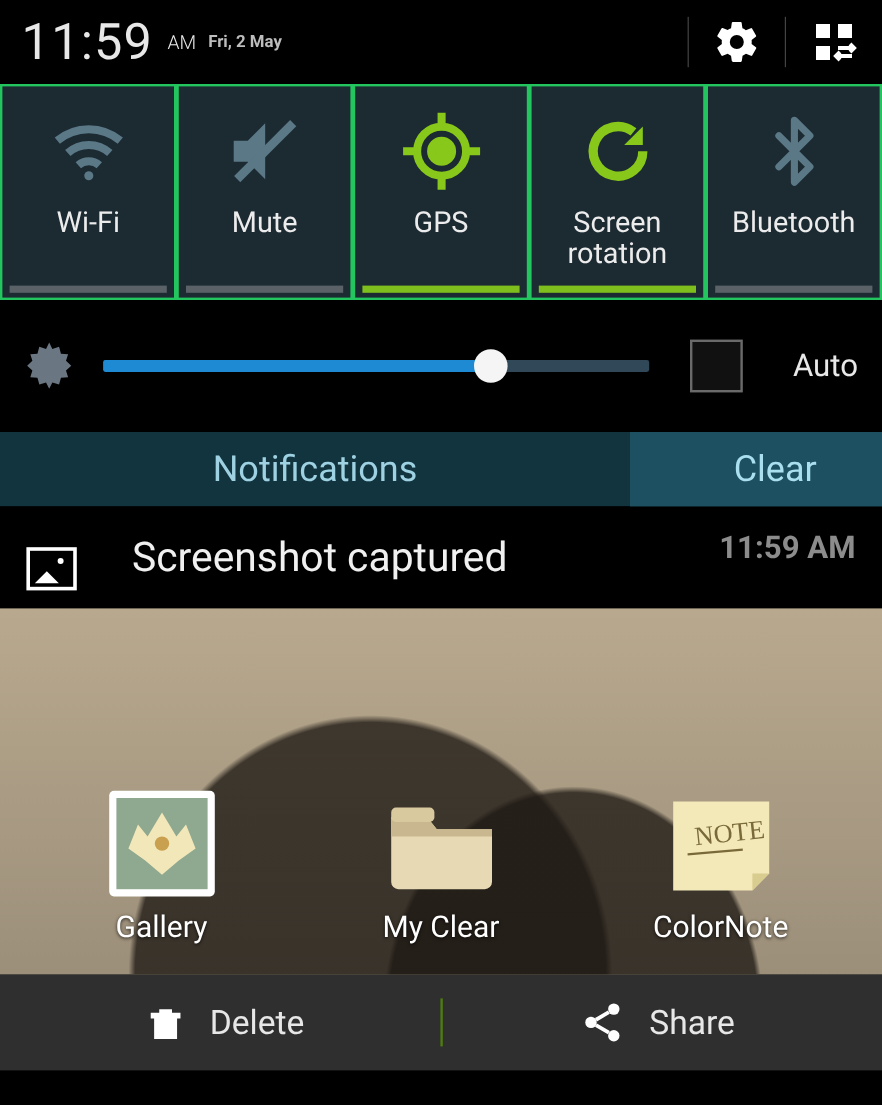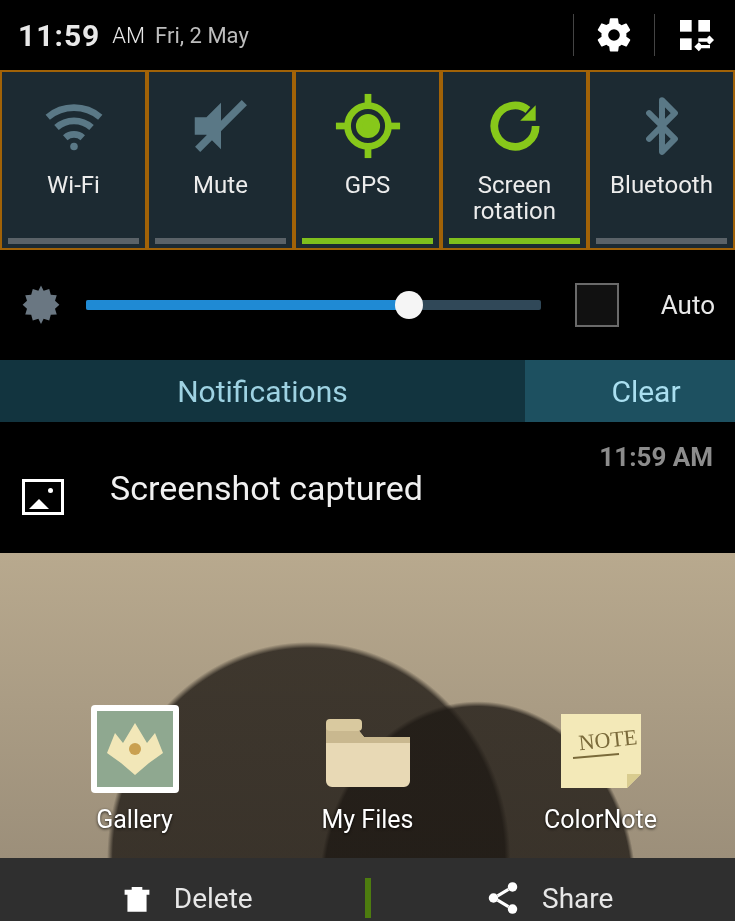--- a/index.html
+++ b/index.html
@@ -20,7 +20,7 @@
     padding: 0 18px;
     background: #000;
   }
-  .time-main { font-size: 30px; font-weight: 700; letter-spacing: 1px; }
+  .time-main { font-size: 42px; font-weight: 400; letter-spacing: 1px; }
   .time-ampm { font-size: 22px; margin-left: 12px; font-weight: 300; }
   .date { font-size: 22px; color: #bdbdbd; margin-left: 10px; font-weight: 400; }
   .status-spacer { flex: 1; }

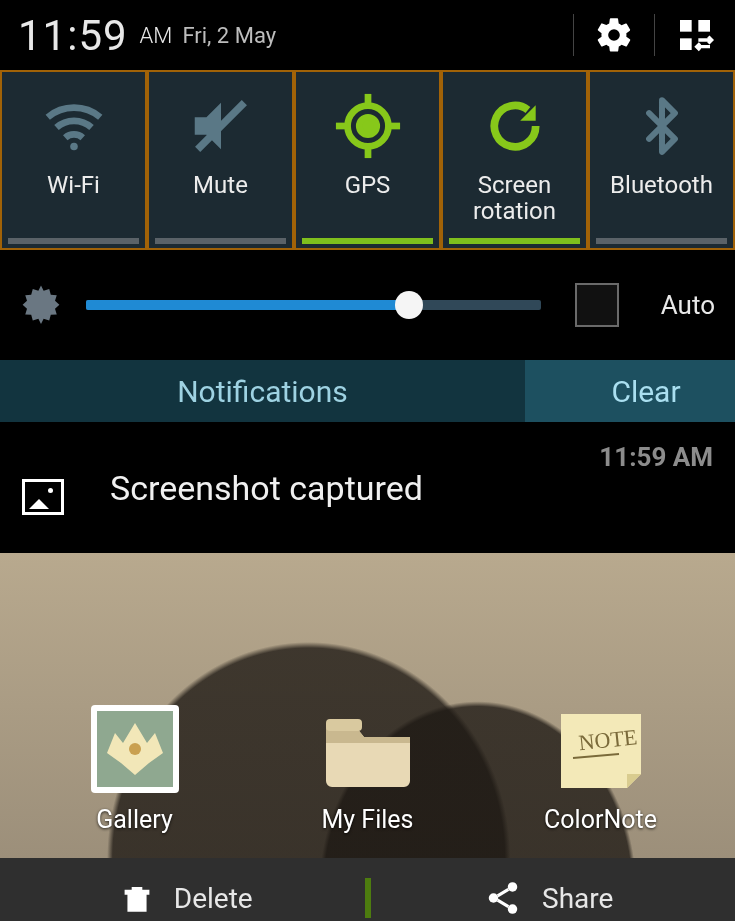--- a/index.html
+++ b/index.html
@@ -21,7 +21,7 @@
     background: #000;
   }
   .time-main { font-size: 42px; font-weight: 400; letter-spacing: 1px; }
-  .time-ampm { font-size: 22px; margin-left: 12px; font-weight: 300; }
+  .time-ampm { font-size: 16px; margin-left: 12px; font-weight: 300; }
   .date { font-size: 22px; color: #bdbdbd; margin-left: 10px; font-weight: 400; }
   .status-spacer { flex: 1; }
   .vdiv {

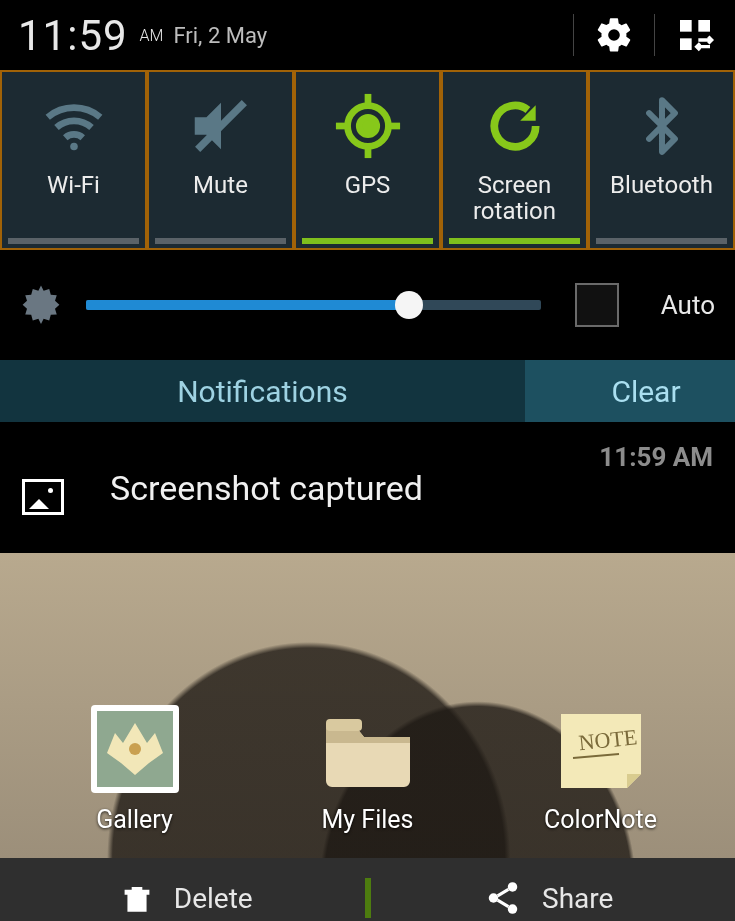--- a/index.html
+++ b/index.html
@@ -22,7 +22,7 @@
   }
   .time-main { font-size: 42px; font-weight: 400; letter-spacing: 1px; }
   .time-ampm { font-size: 16px; margin-left: 12px; font-weight: 300; }
-  .date { font-size: 22px; color: #bdbdbd; margin-left: 10px; font-weight: 400; }
+  .date { font-size: 14px; color: #bdbdbd; margin-left: 10px; font-weight: 700; }
   .status-spacer { flex: 1; }
   .vdiv {
     width: 1px; height: 42px; background: #444; margin: 0 18px;

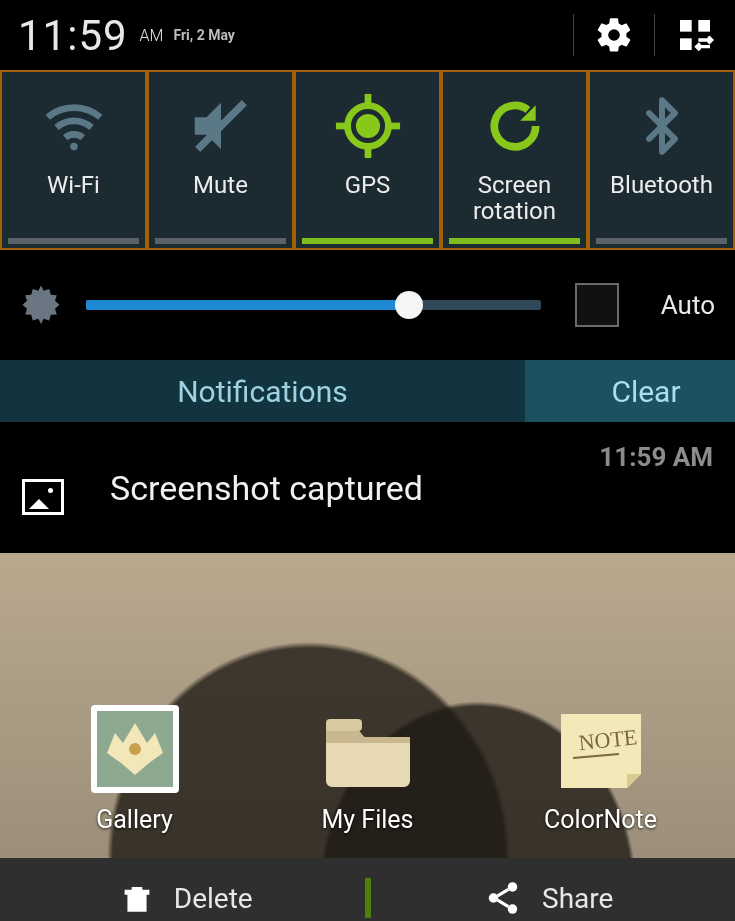--- a/index.html
+++ b/index.html
@@ -34,7 +34,7 @@
     display: flex;
     gap: 4px;
     padding: 2px;
-    background: #a16207;
+    background: #22c55e;
   }
   .toggle {
     flex: 1;

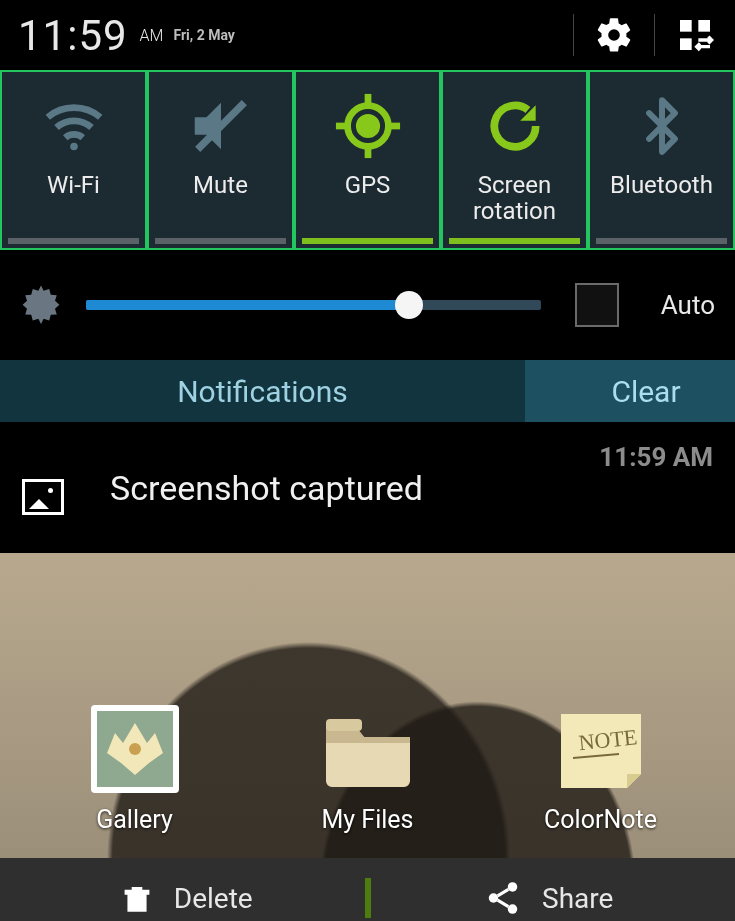--- a/index.html
+++ b/index.html
@@ -118,7 +118,7 @@
   .notif-item {
     display:flex; align-items:center;
     background:#000;
-    height: 131px;
+    height: 85px;
     padding: 0 22px;
   }
   .notif-icon {

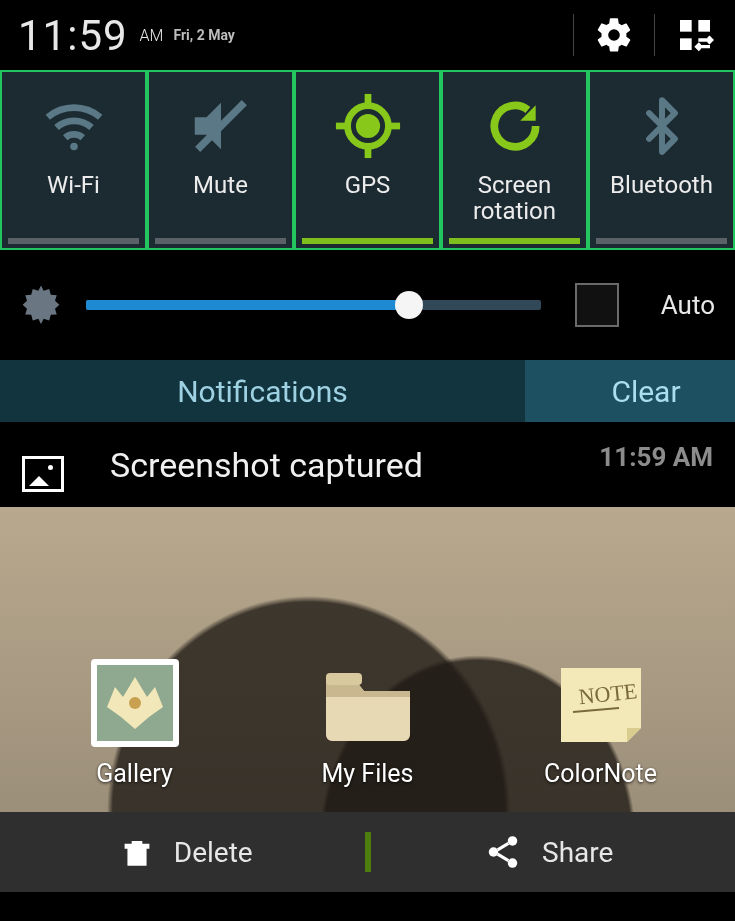--- a/index.html
+++ b/index.html
@@ -322,7 +322,7 @@
           <rect x="6" y="10" width="36" height="12" rx="4" fill="#d9c99f"></rect>
         </svg>
       </div>
-      <div class="app-label">My Files</div>
+      <div class="app-label">My Clear</div>
     </div>
     <div class="app">
       <div class="app-icon">

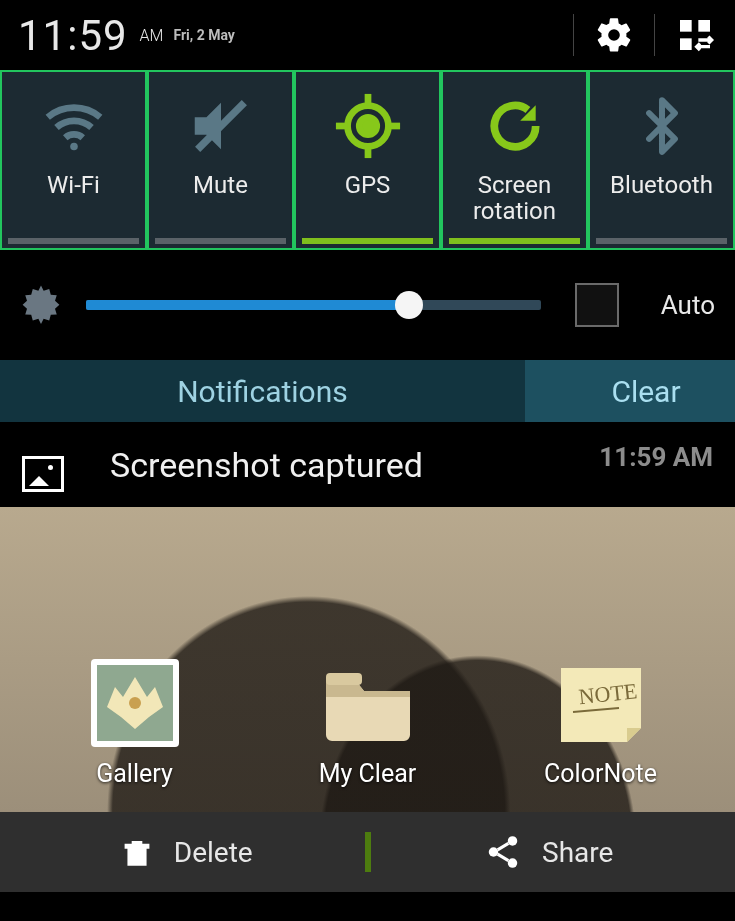--- a/index.html
+++ b/index.html
@@ -189,7 +189,7 @@
     color:#e7e7e7; font-size:28px;
   }
   .action:not(:last-child){
-    border-right:6px solid #4d7c0f;
+    border-right:2px solid #4d7c0f;
   }
   .a-icon{display:flex;align-items:center;justify-content:center;}
 </style>

